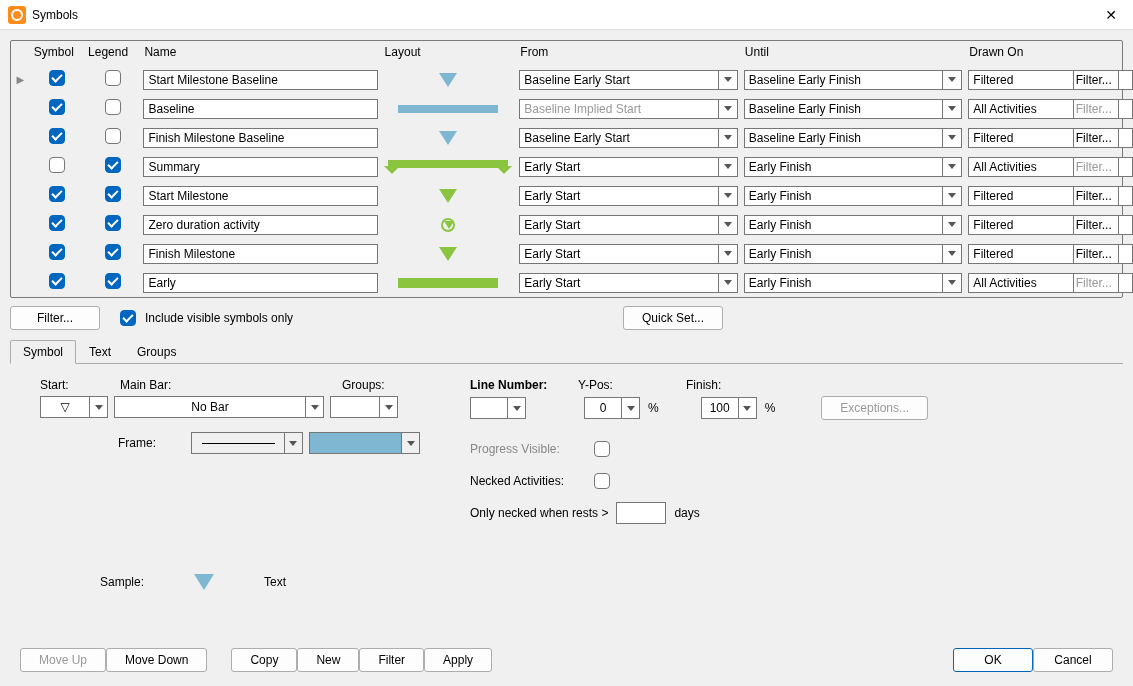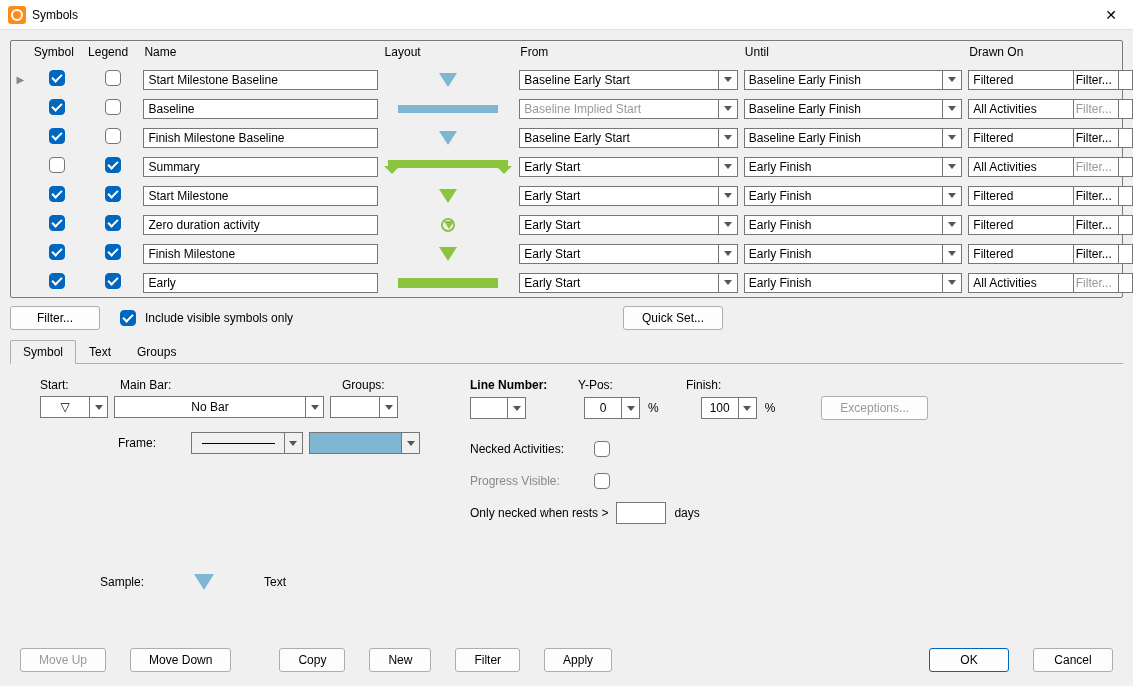--- a/index.html
+++ b/index.html
@@ -449,11 +449,11 @@
             <button class="btn" disabled="">Exceptions...</button>
           </div>
           <div class="form-row">
+            <div class="lbl2" style="color:#888">Progress Visible:</div>
+            <input type="checkbox" class="chk" style="">
+          </div>
+          <div class="form-row">
             <div class="lbl2">Necked Activities:</div>
-            <input type="checkbox" class="chk" style="">
-          </div>
-          <div class="form-row">
-            <div class="lbl2" style="color:#888">Progress Visible:</div>
             <input type="checkbox" class="chk" style="">
           </div>
           <div class="form-row">

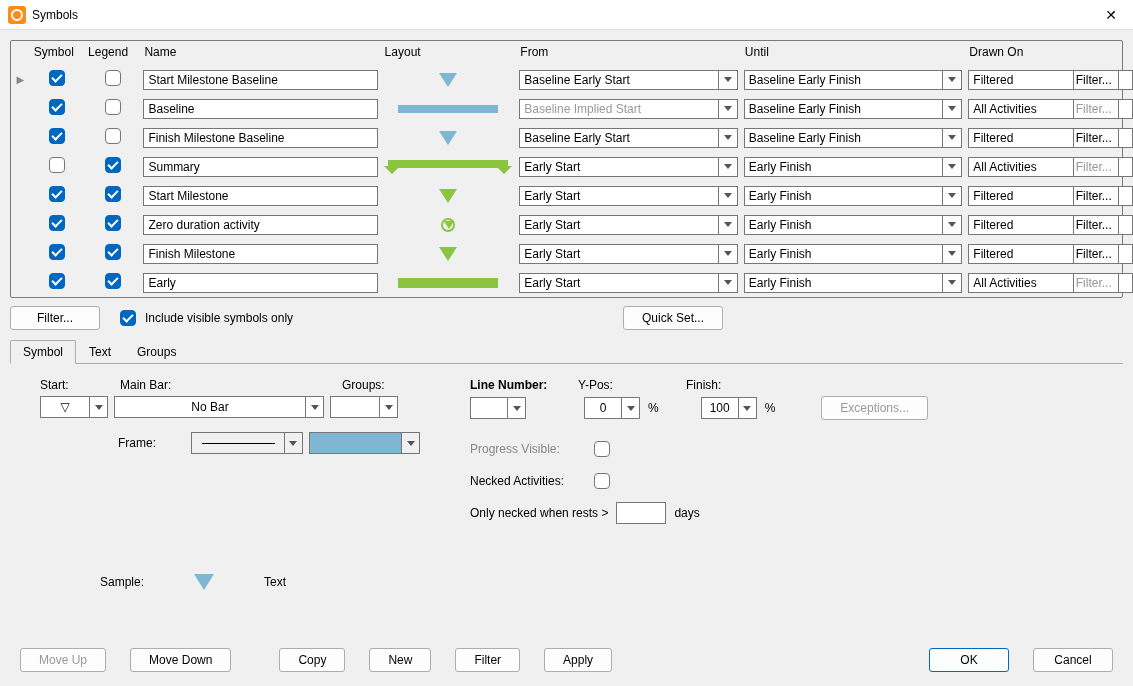--- a/index.html
+++ b/index.html
@@ -80,7 +80,7 @@
   .sample-area{margin-top:40px;display:flex;align-items:center;gap:50px;padding-left:60px;}
   .sample-tri{width:0;height:0;border-left:10px solid transparent;border-right:10px solid transparent;border-top:16px solid #7fb7d3;}
 
-  .bottombar{display:flex;align-items:flex-end;gap:24px;padding:8px 10px;border-top:0;}
+  .bottombar{display:flex;align-items:flex-end;gap:0;padding:8px 10px;border-top:0;}
   .bottombar .spacer{flex:1;}
 </style>
 </head>

